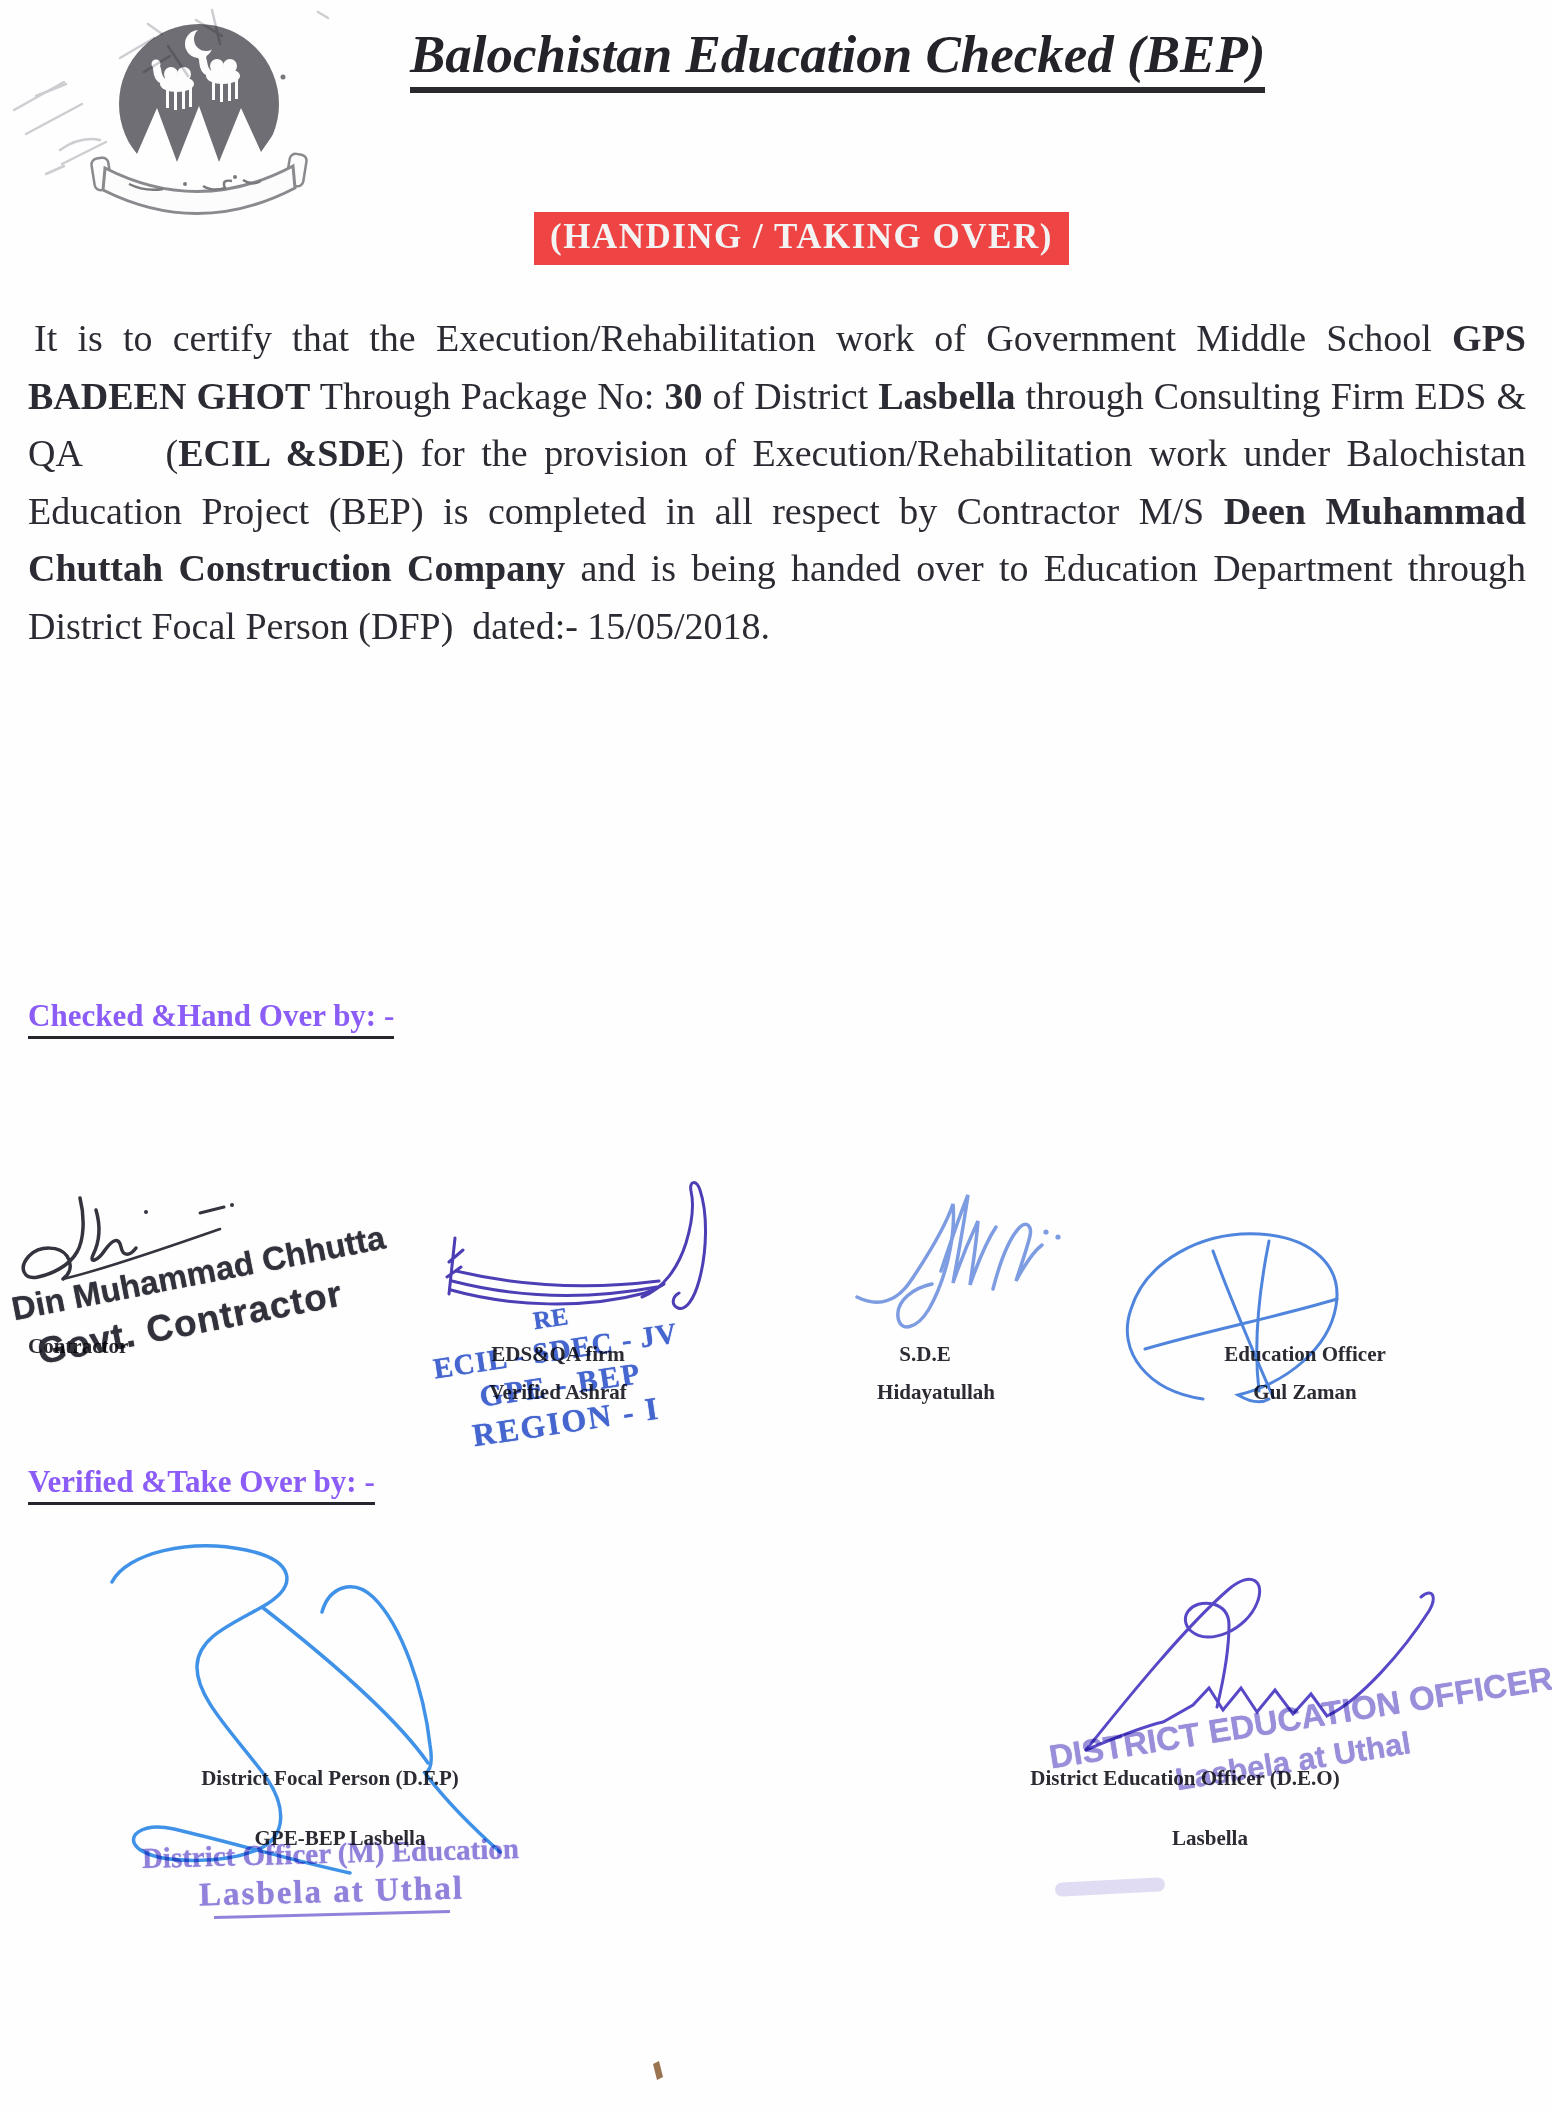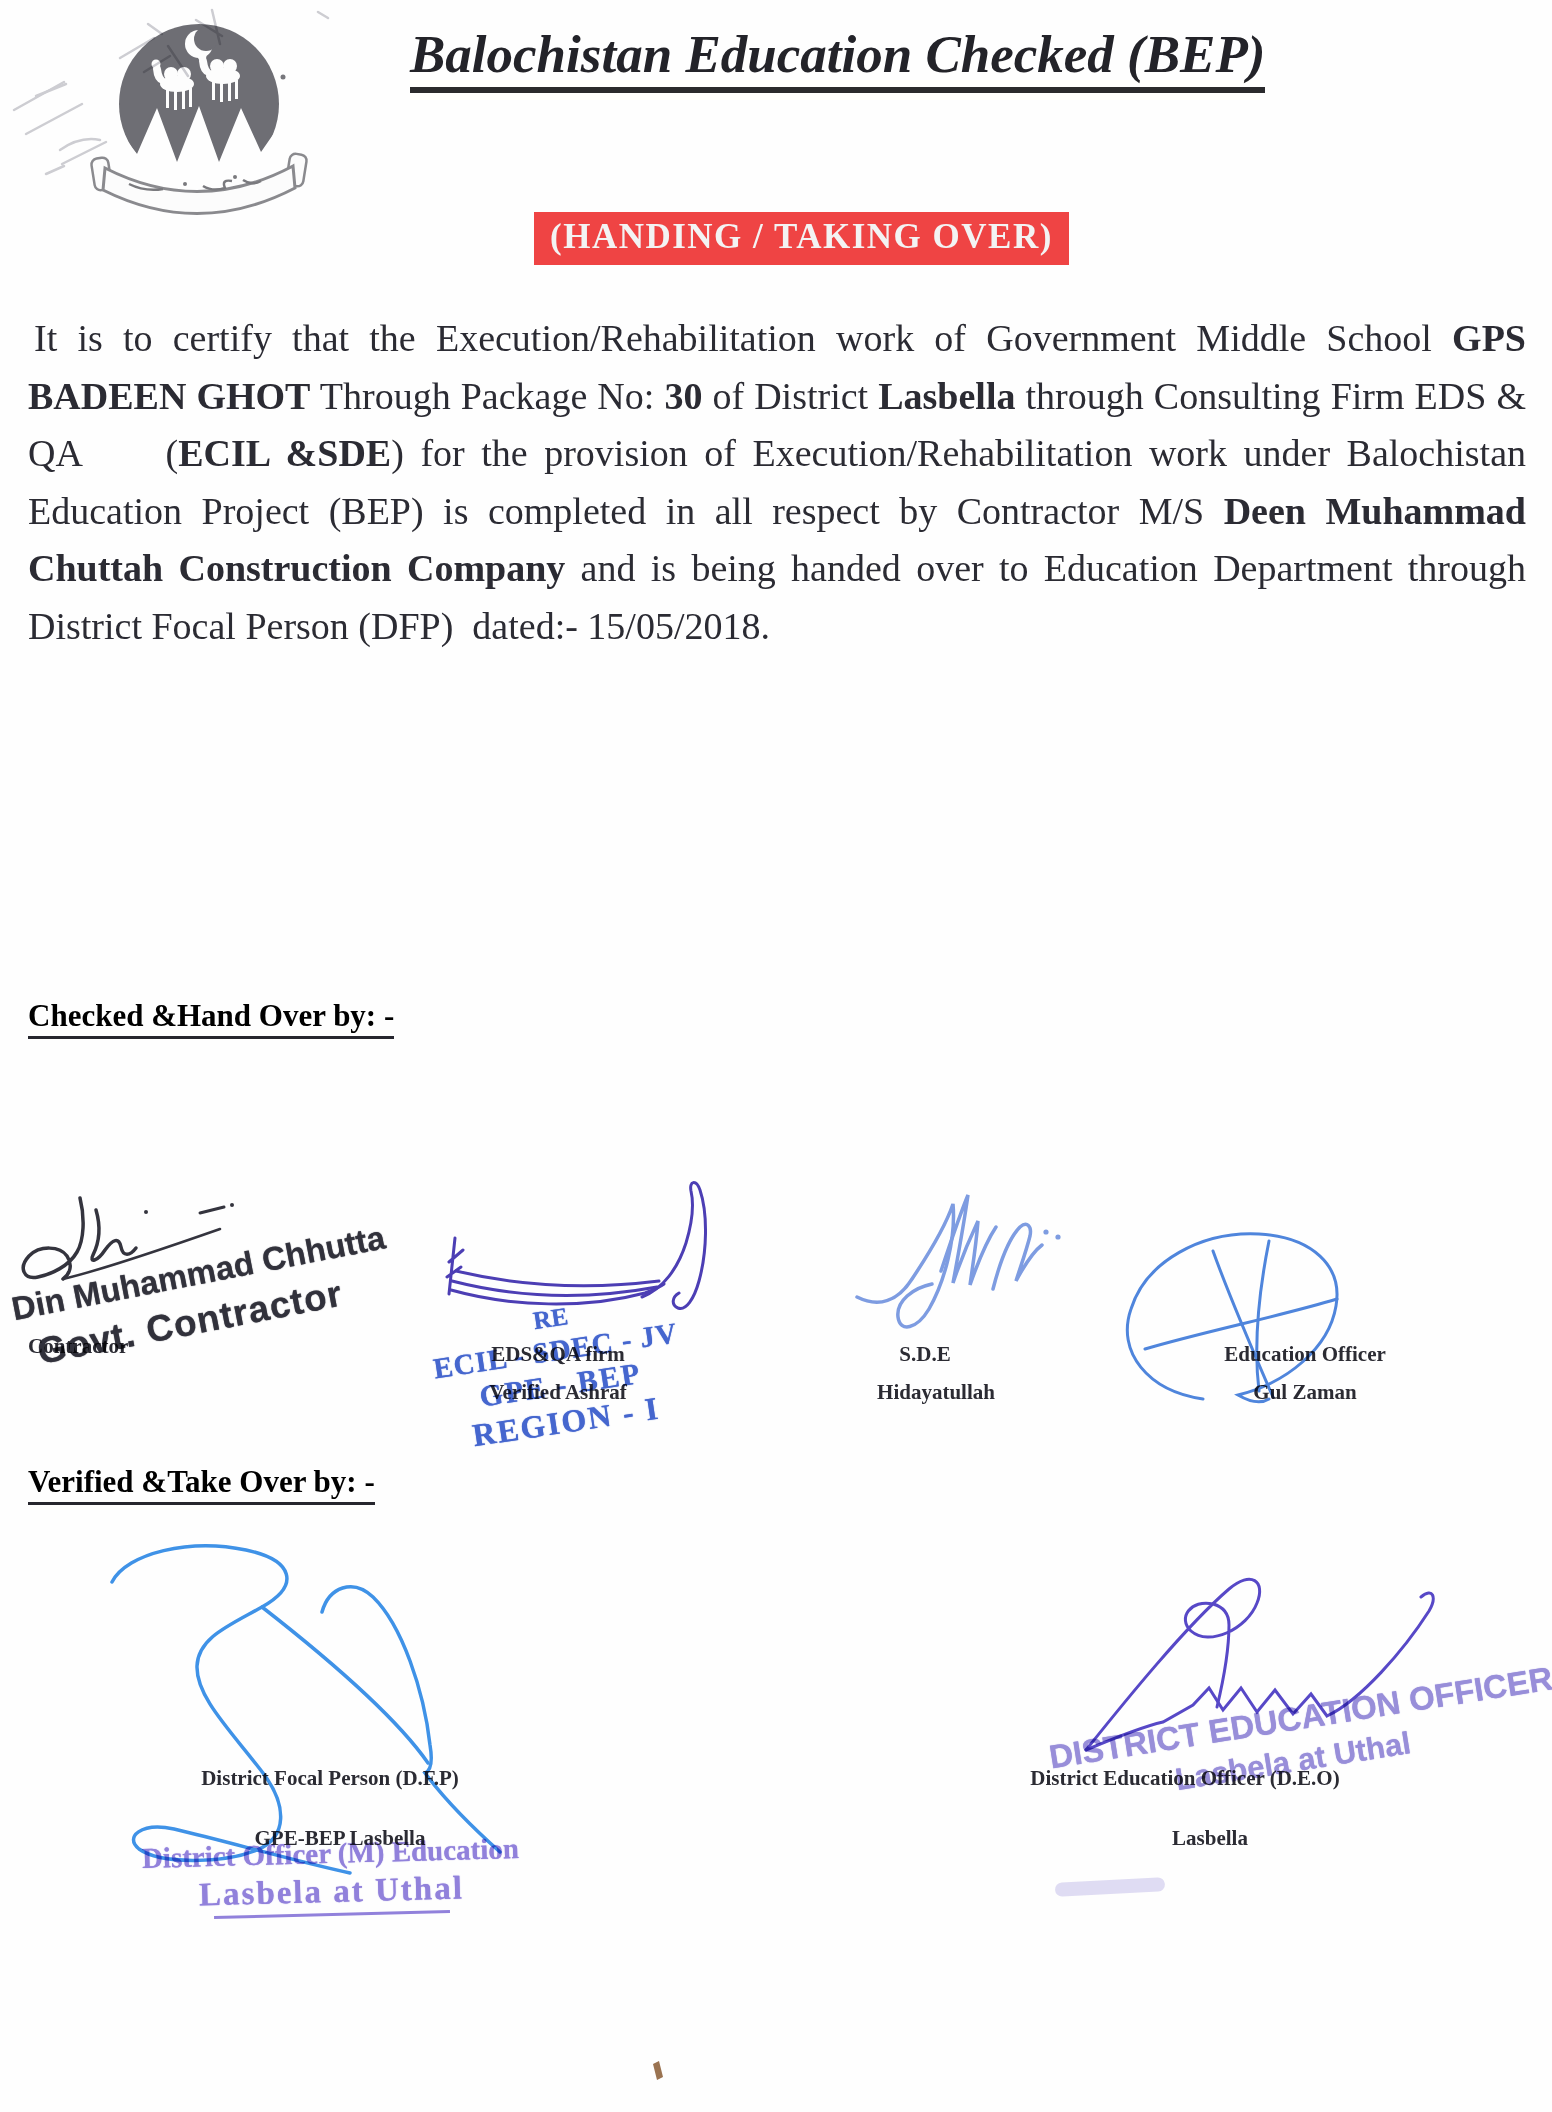--- a/index.html
+++ b/index.html
@@ -32,7 +32,7 @@
   
   .section-heading{
     position:absolute; left:28px; font-size:31px; font-weight:bold;
-    color:#000000; white-space:nowrap;
+    color:#8b5cf6; white-space:nowrap;
   }
   .section-heading span{border-bottom:3px solid #26262e; padding-bottom:3px;}
   .heading-checked{top:998px;}

